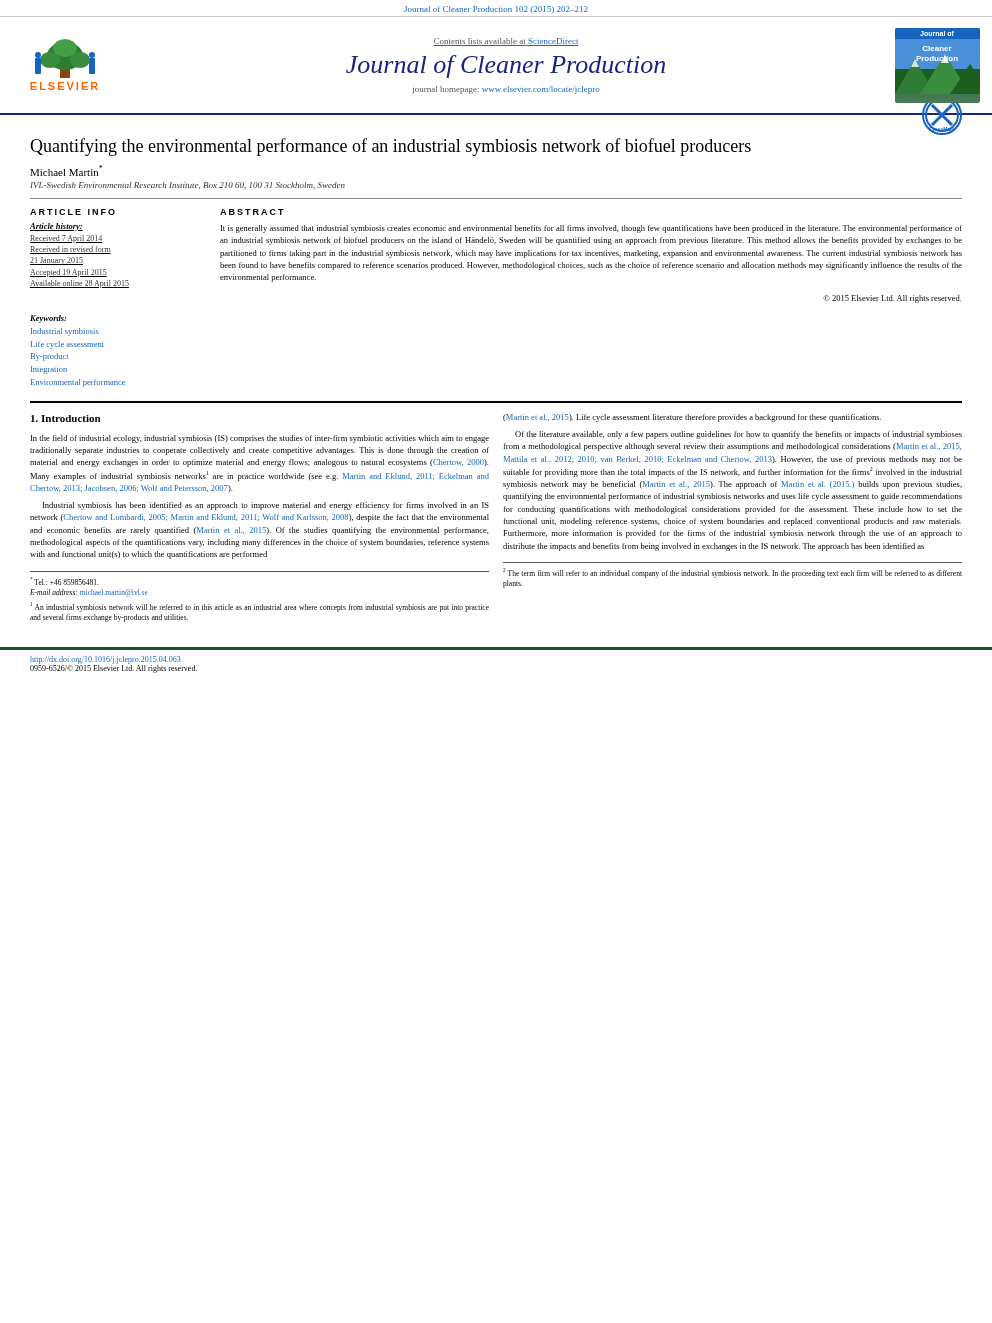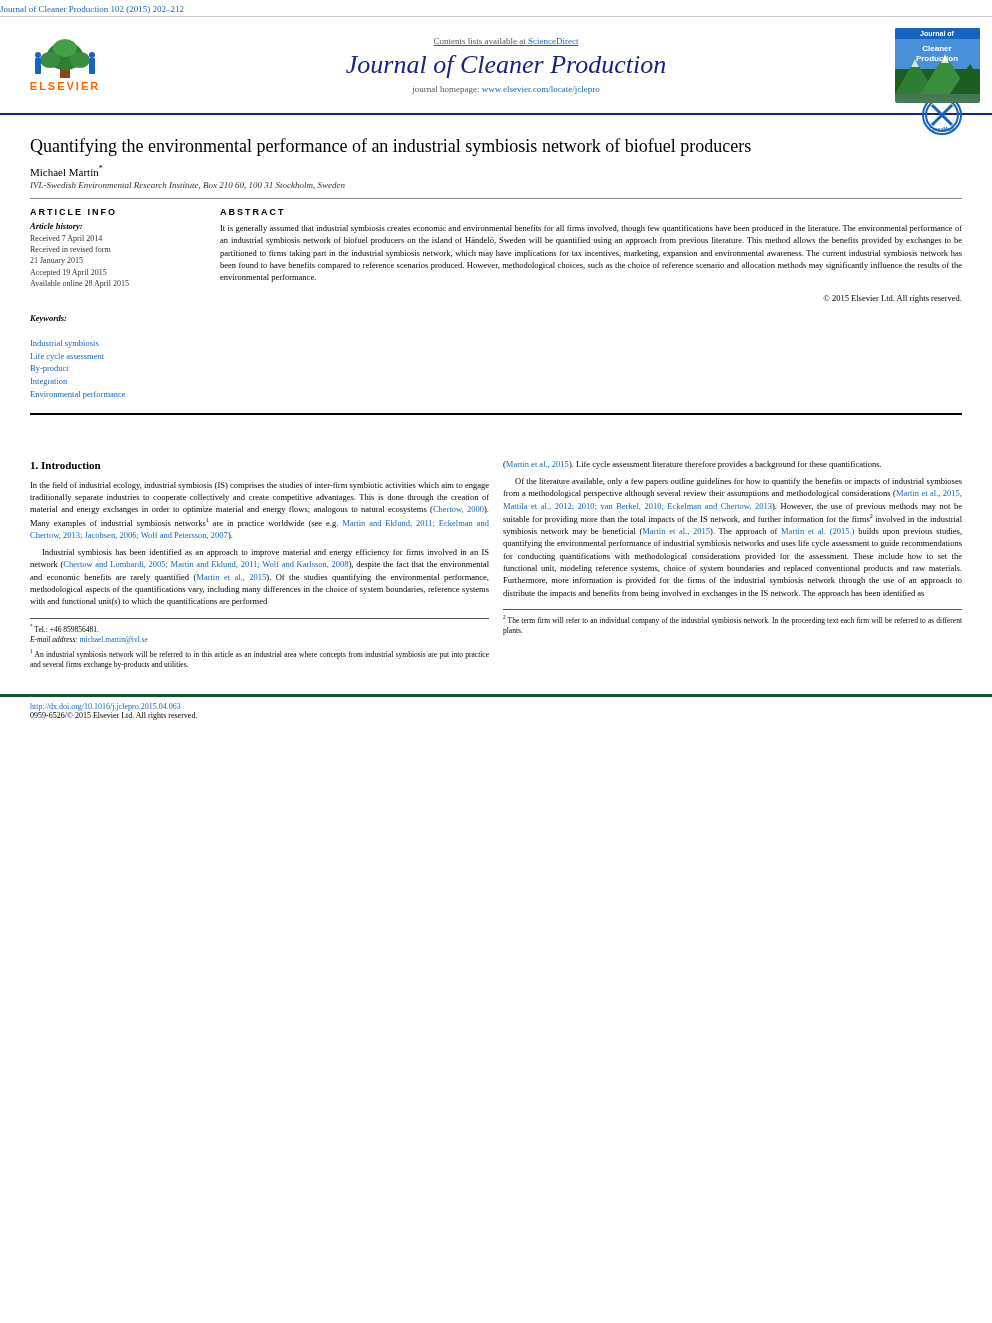--- a/index.html
+++ b/index.html
@@ -12,6 +12,7 @@
     }
 
     .top-bar {
+      text-align: center;
       padding: 4px 0 2px;
       font-size: 9px;
       color: #1565C0;

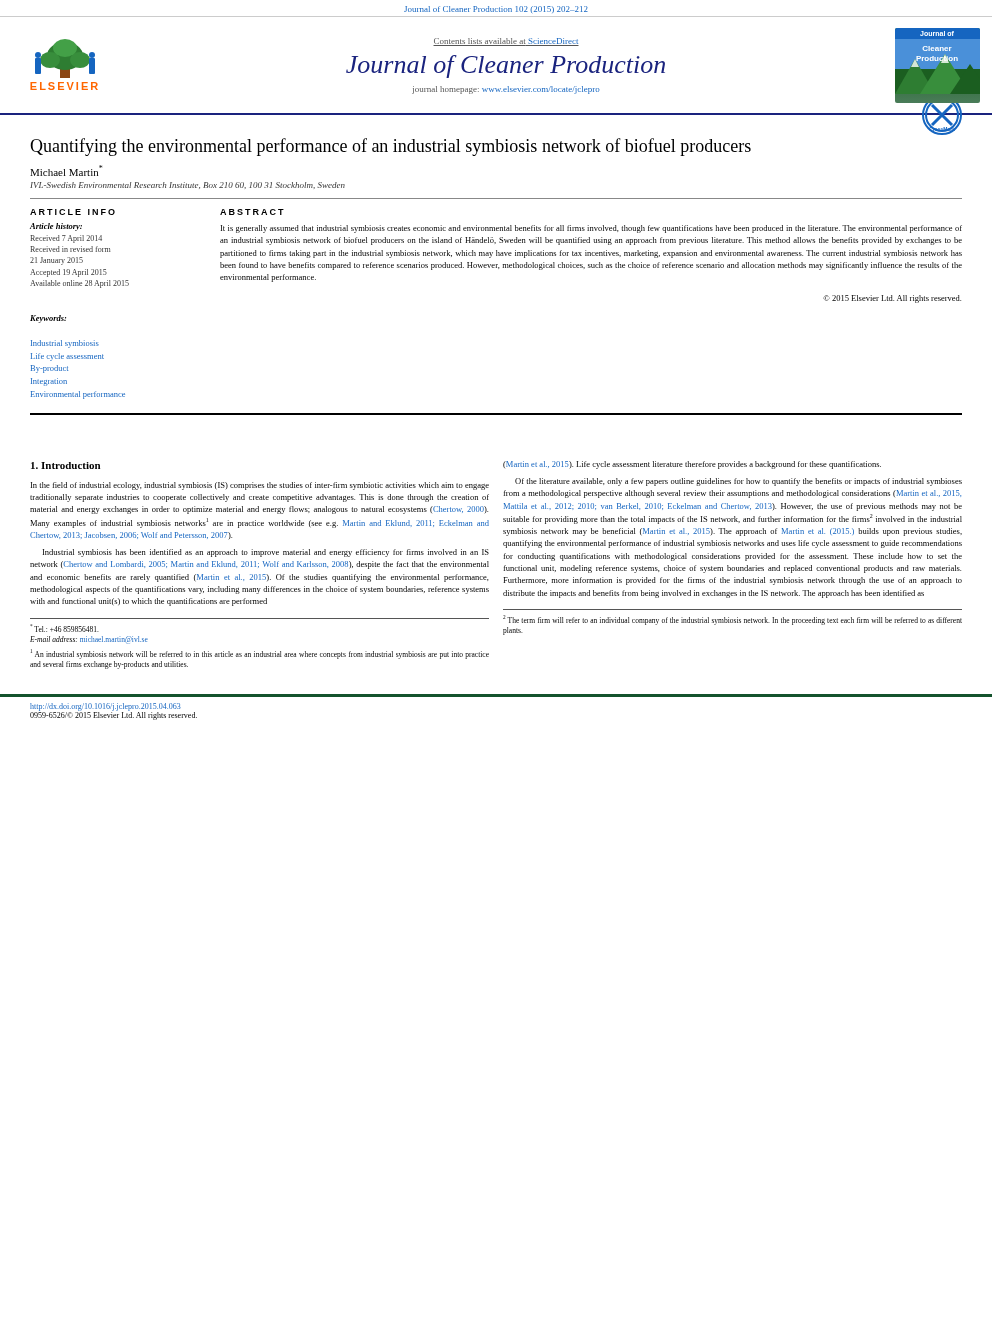--- a/index.html
+++ b/index.html
@@ -170,6 +170,7 @@
 
     .info-section {
       margin-bottom: 24px;
+      text-decoration: underline;
     }
     .info-section .section-label {
       font-style: italic;

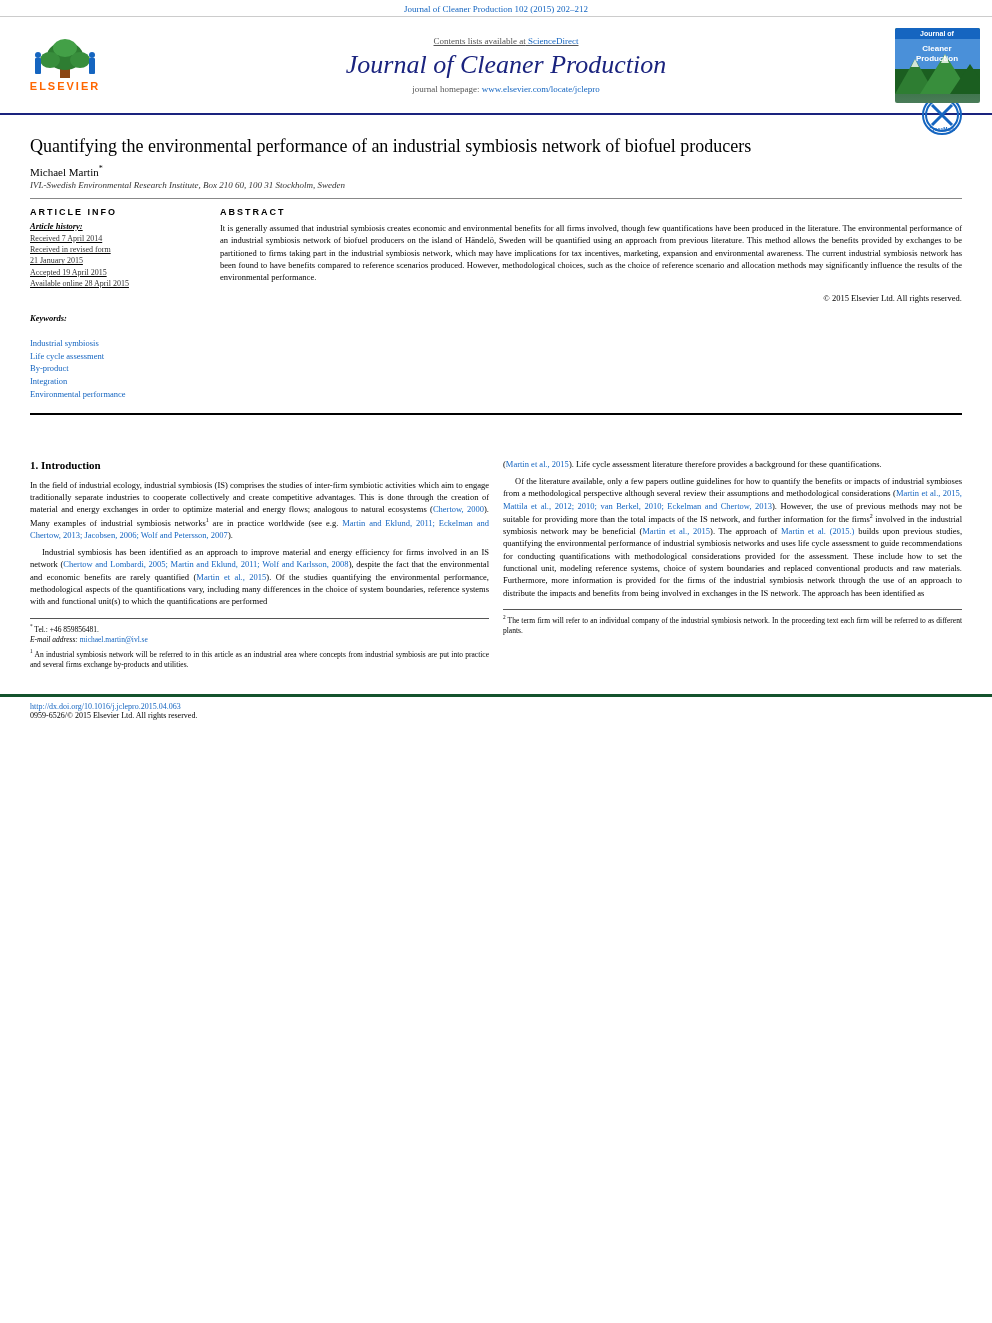--- a/index.html
+++ b/index.html
@@ -193,7 +193,7 @@
       font-weight: bold;
       font-size: 8.5px;
       display: block;
-      margin-bottom: 14px;
+      margin-bottom: 2px;
     }
     .keyword-item {
       font-size: 8.5px;

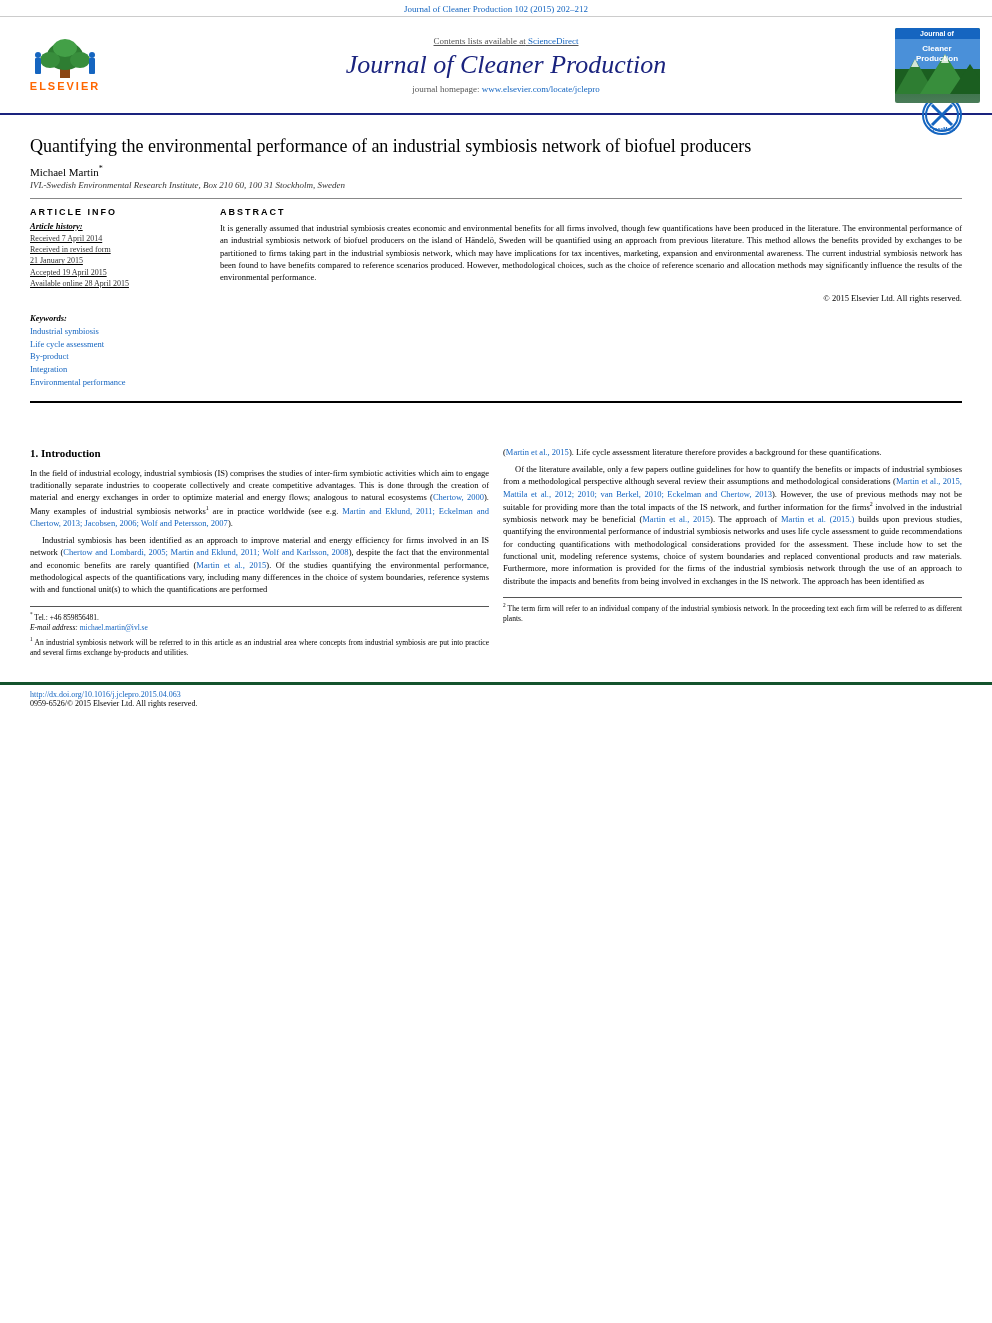--- a/index.html
+++ b/index.html
@@ -243,7 +243,6 @@
       line-height: 1.45;
       text-align: justify;
       color: #000;
-      margin-top: 35px;
     }
 
     .section-heading {

